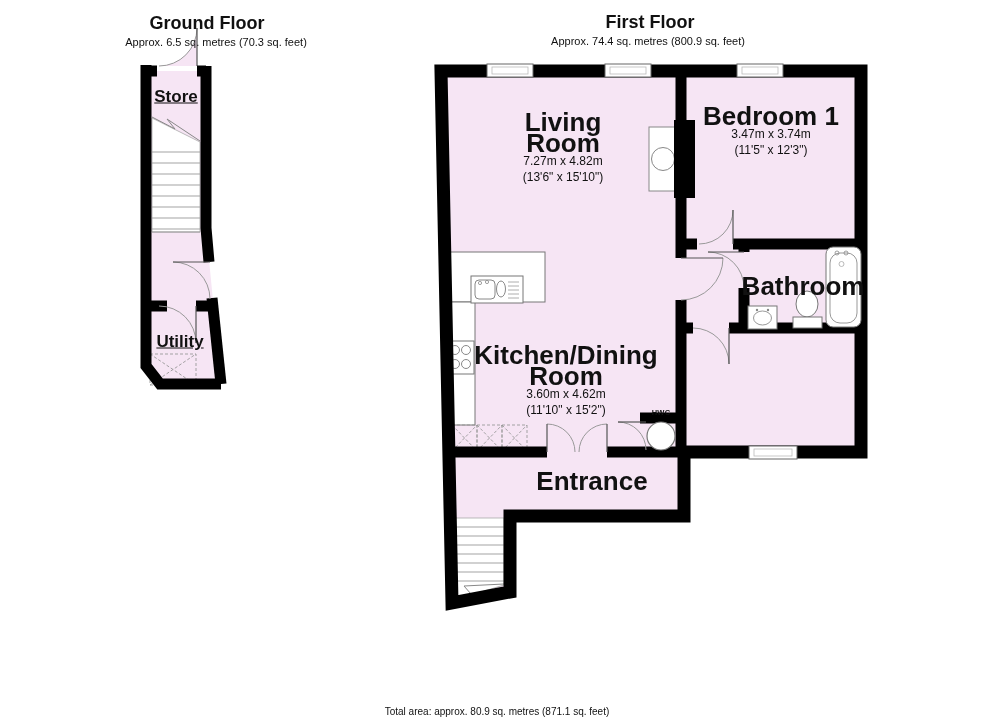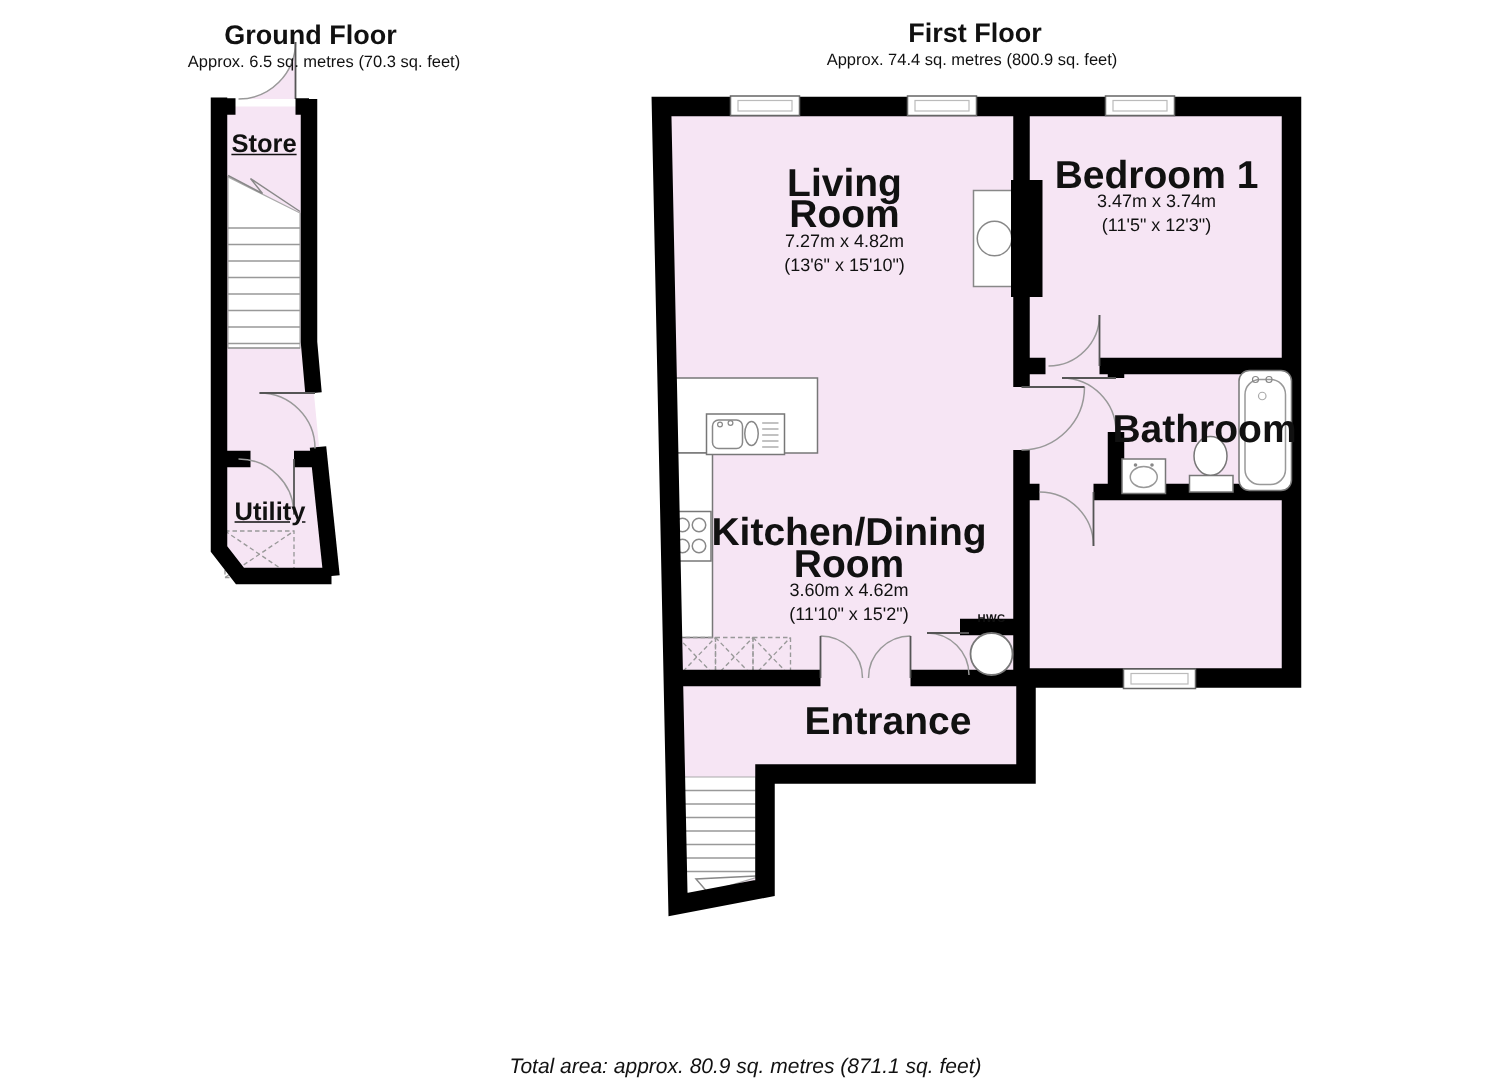--- a/index.html
+++ b/index.html
@@ -14,7 +14,7 @@
   .floor-title{font-size:18px;font-weight:bold;line-height:20px;}
   .floor-subtitle{font-size:11px;line-height:13px;}
   .hwc-label{font-size:7.5px;font-weight:bold;letter-spacing:0.2px;}
-  .footer-label{font-size:14px;line-height:17px;font-style:italic;}
+  .footer-label{font-size:10px;line-height:17px;}
   svg *{vector-effect:none;}
 </style>
 </head>

